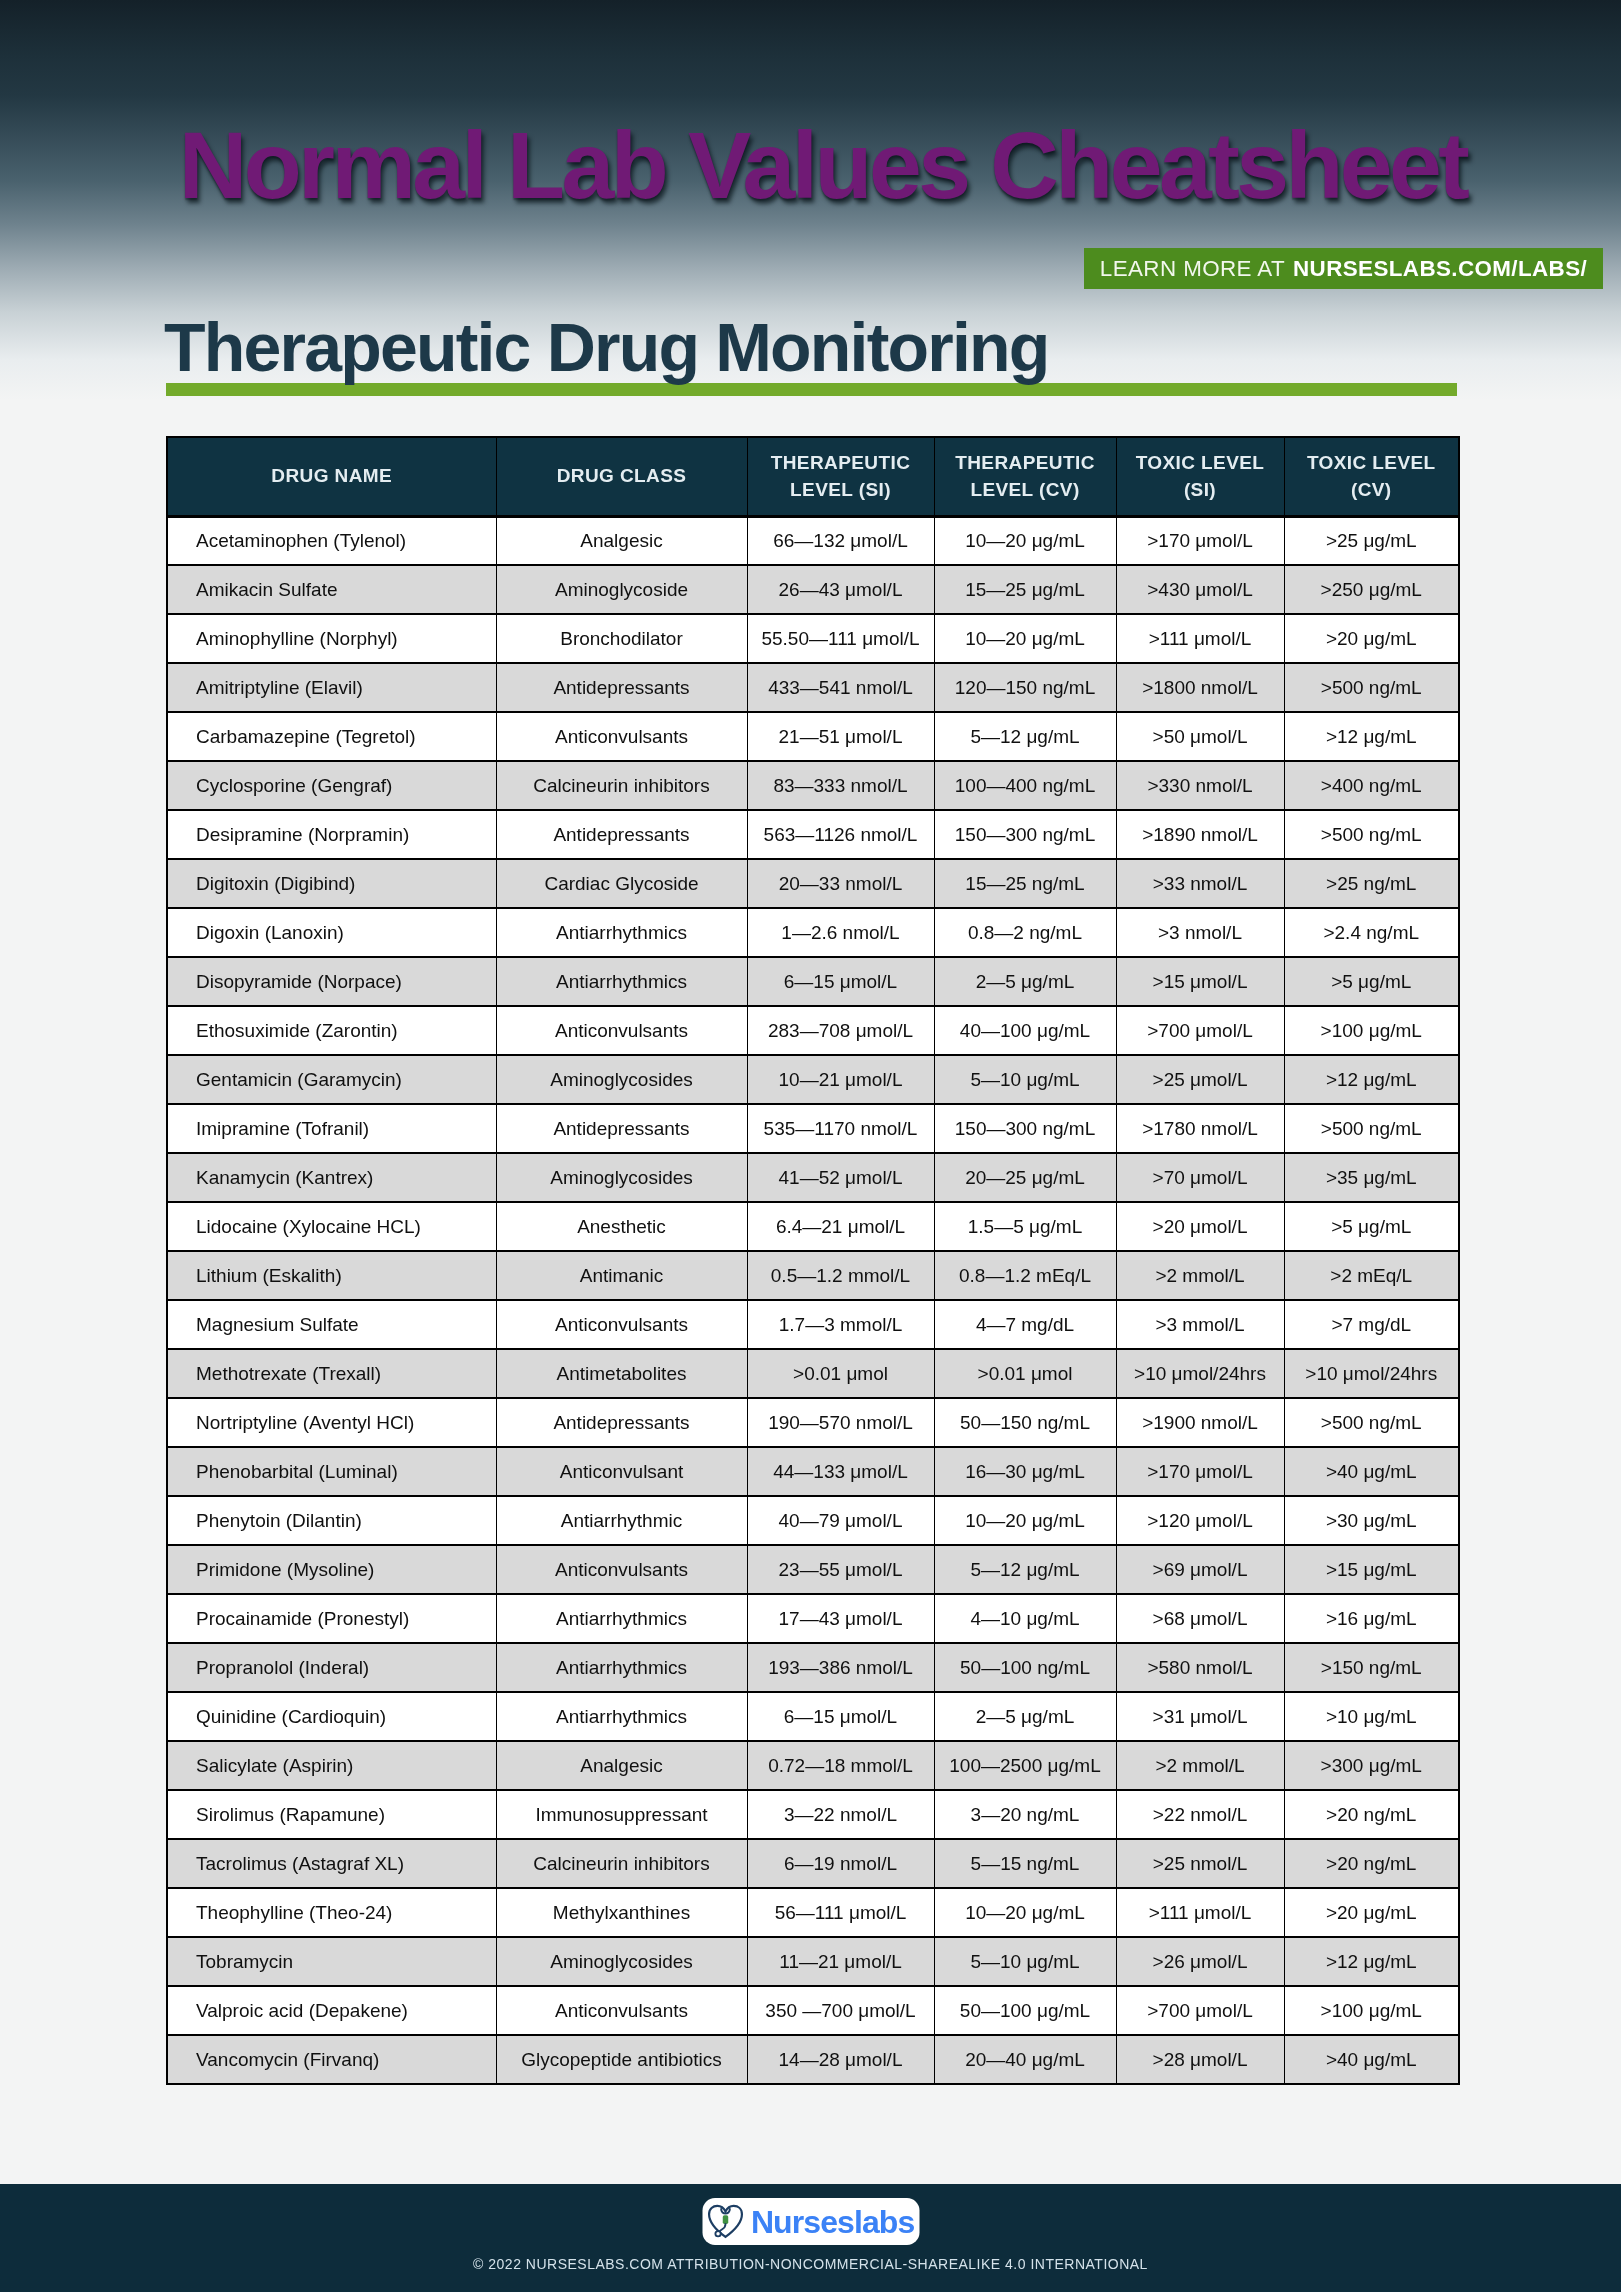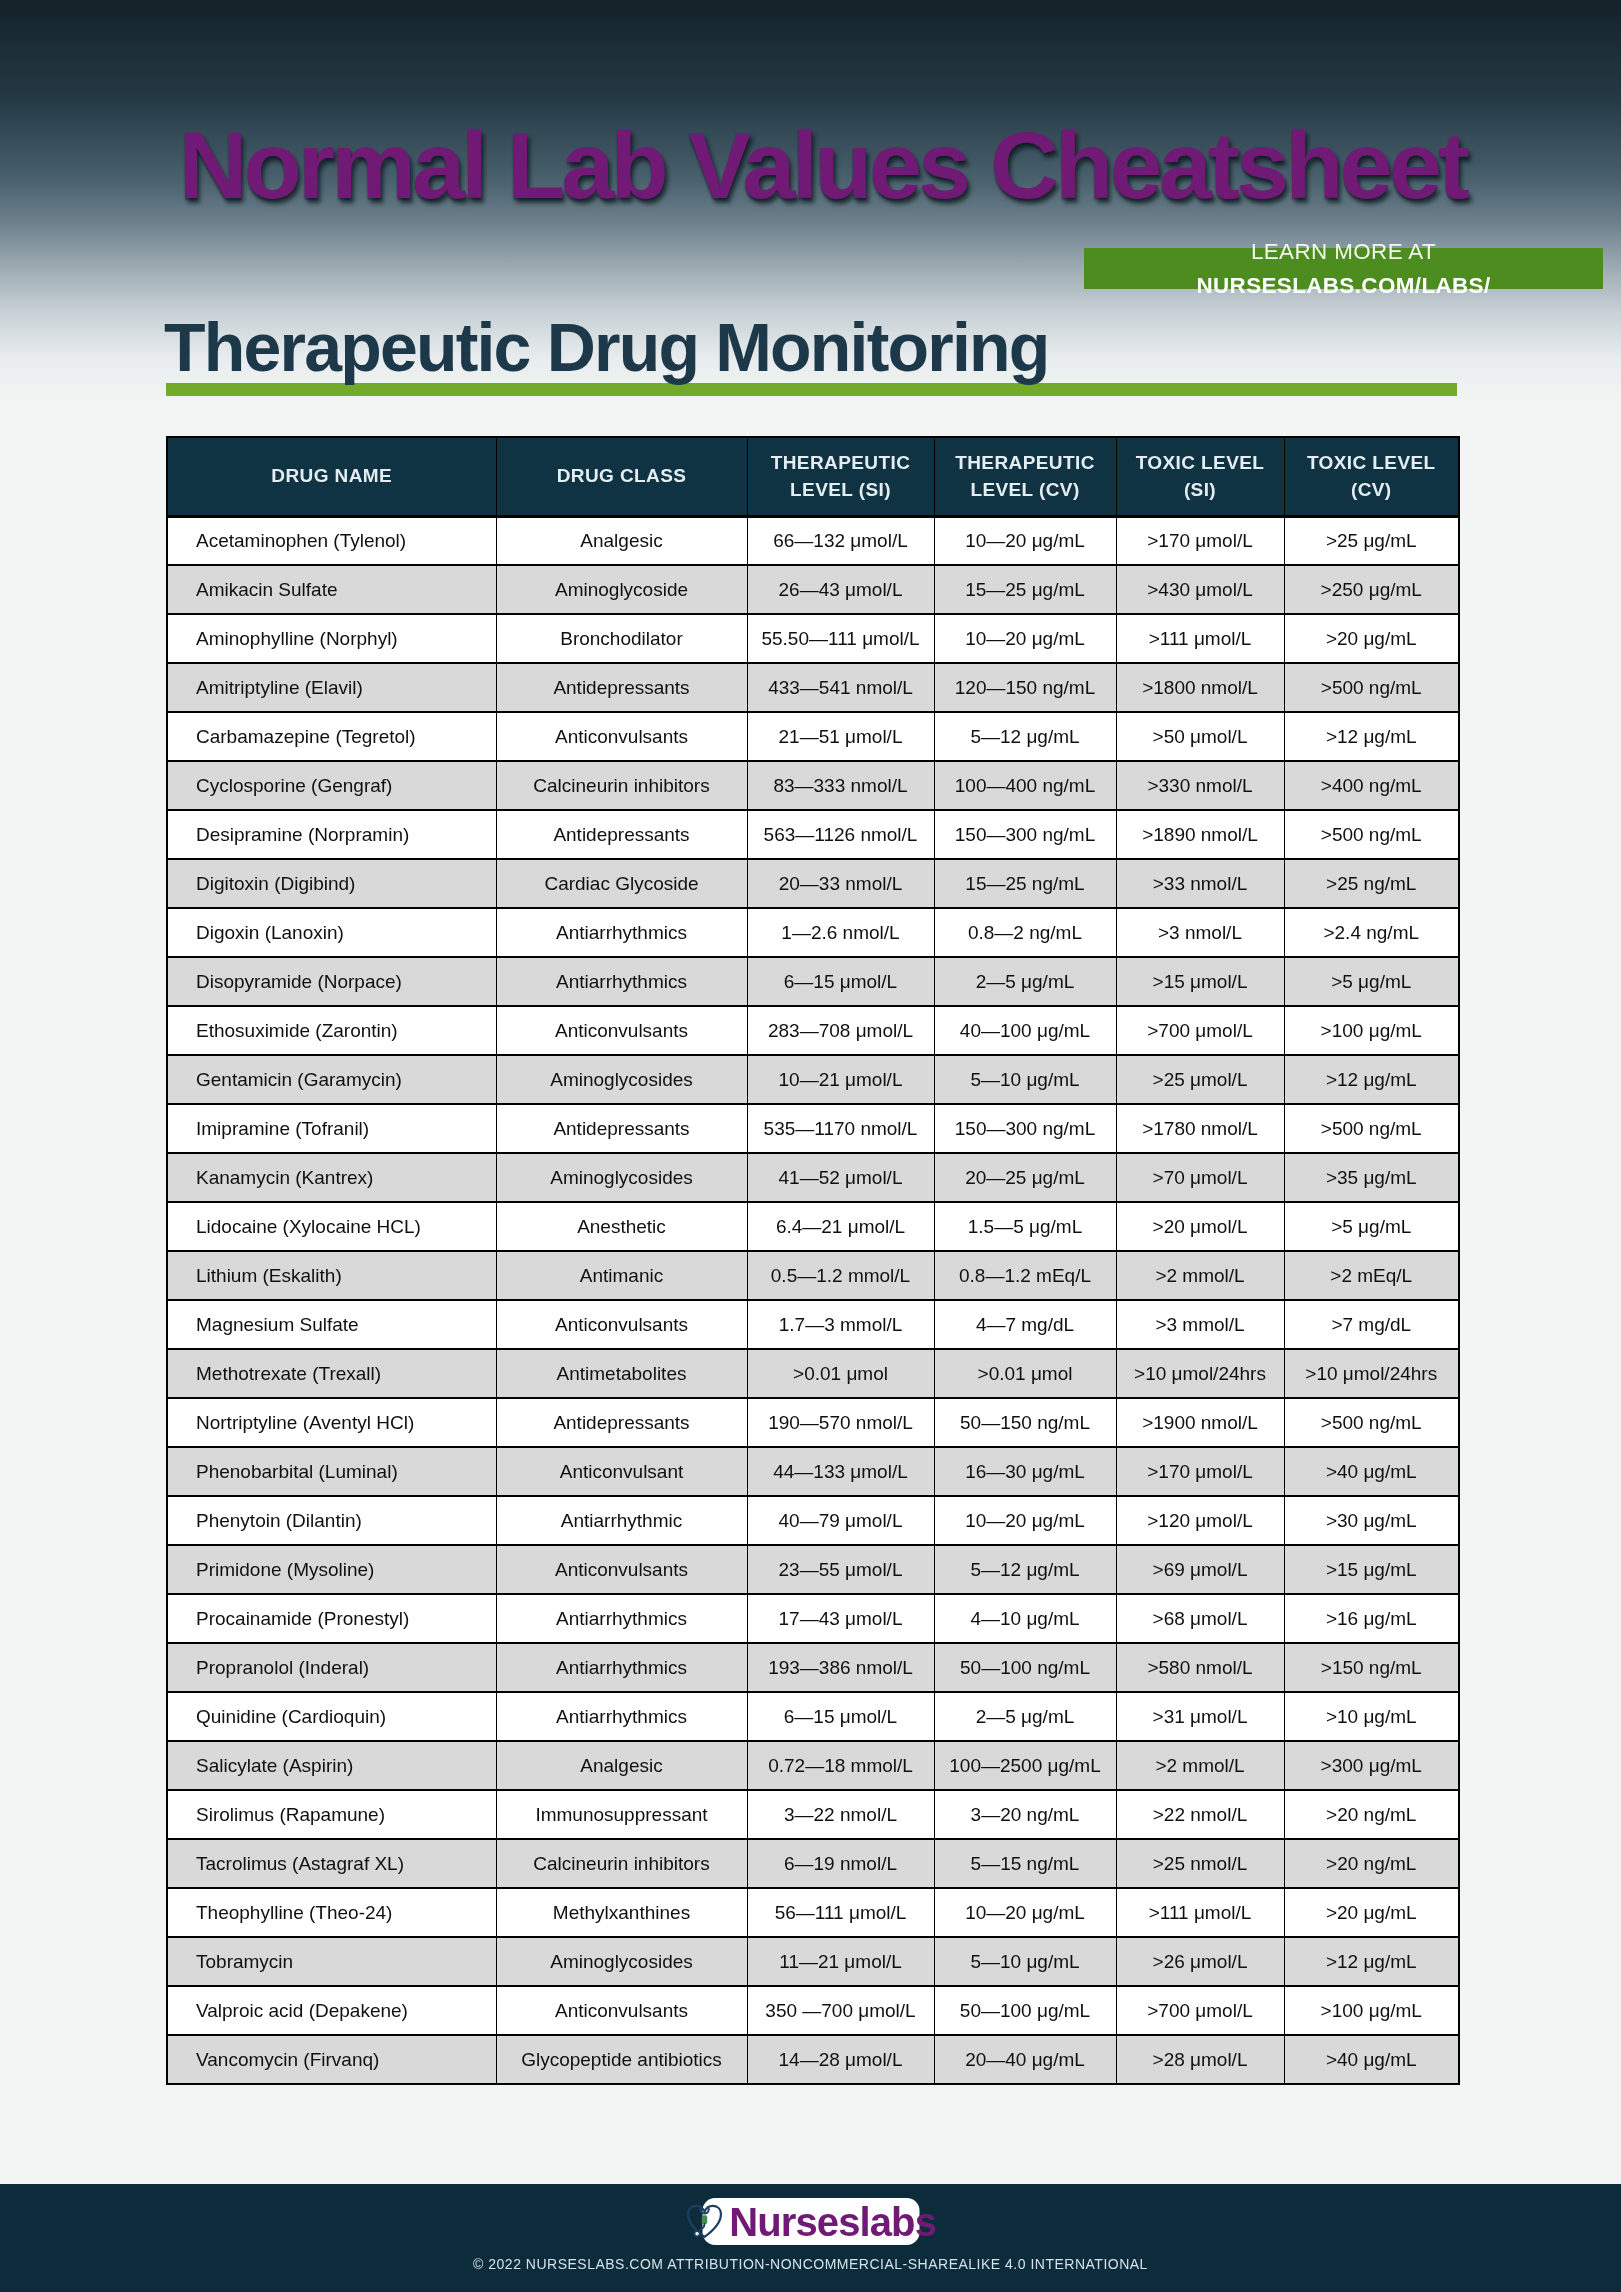--- a/index.html
+++ b/index.html
@@ -32,7 +32,7 @@
     position:absolute; left:1084px; top:248px; width:519px; height:41px;
     background:#4d8c1e;
     display:flex; align-items:center; justify-content:center; gap:8px;
-    color:#ffffff; font-size:22.4px; letter-spacing:0.4px; white-space:nowrap;flex-direction:column;
+    color:#ffffff; font-size:22.4px; letter-spacing:0.4px; white-space:nowrap;
   }
   .banner .prefix { font-weight:500; color:#f2f7ec; }
   .banner .link   { font-weight:700; }

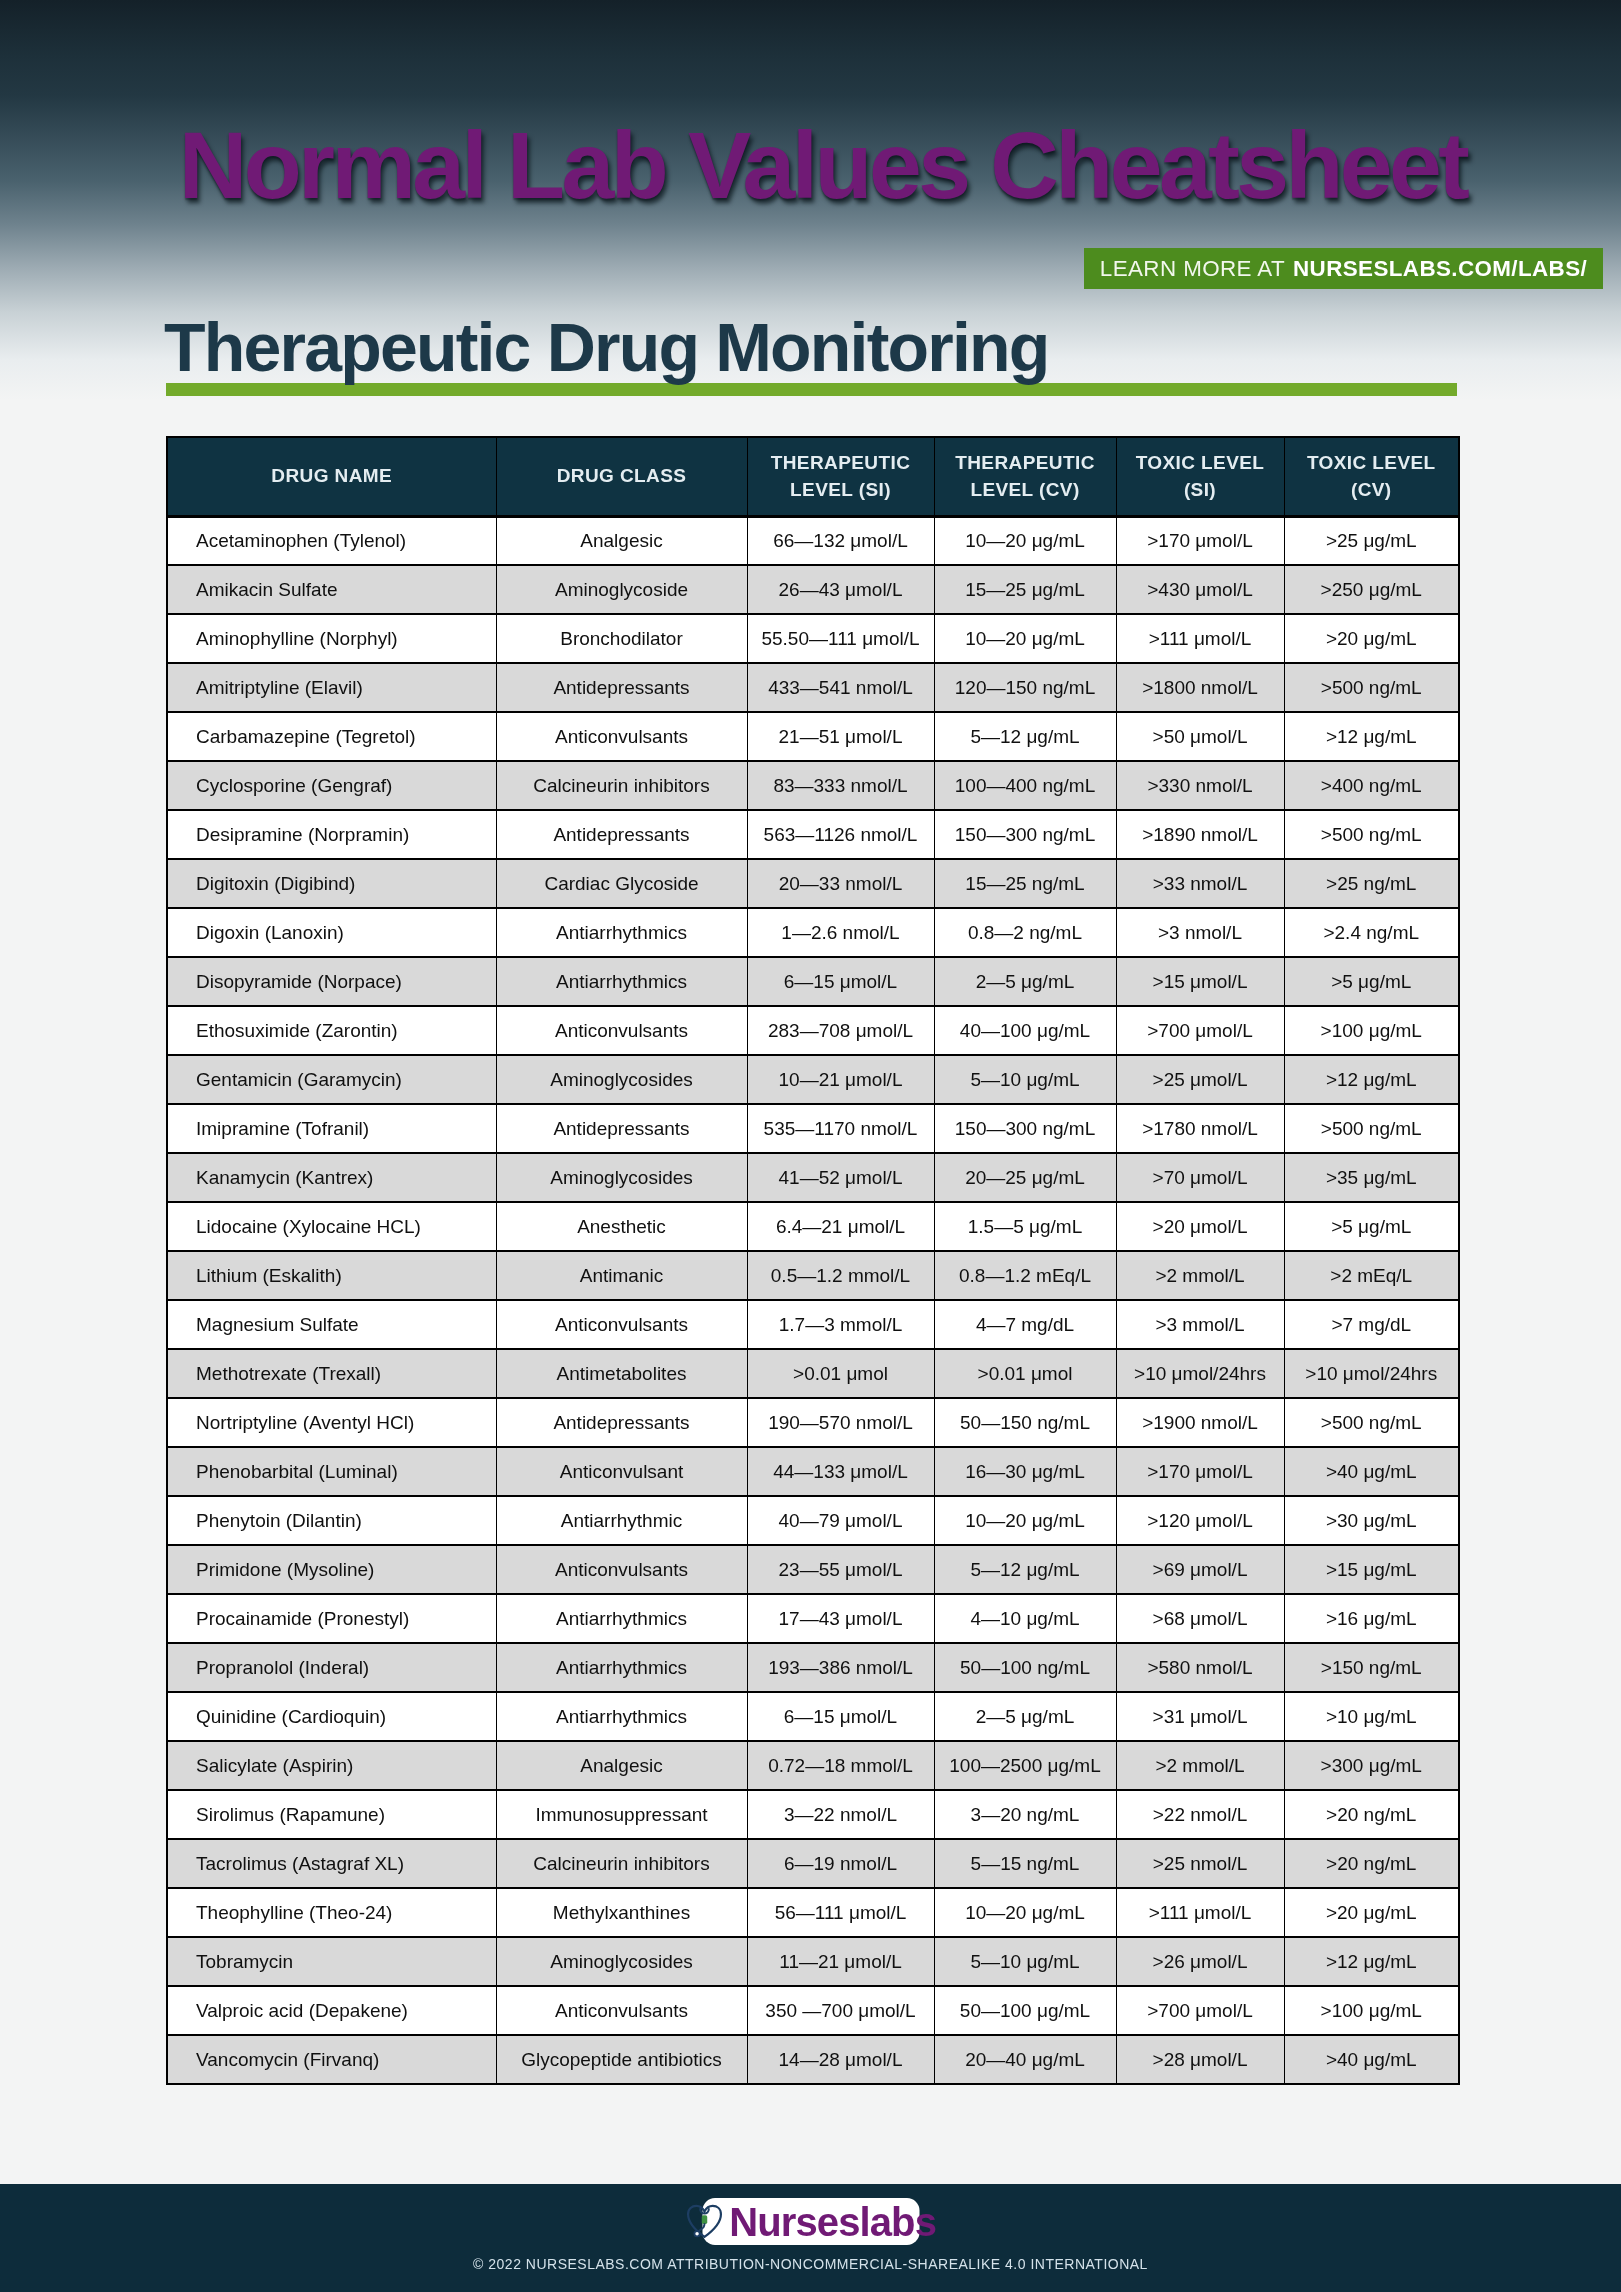--- a/index.html
+++ b/index.html
@@ -82,7 +82,7 @@
     display:flex; align-items:center; justify-content:center; gap:6.3px;
   }
   .logo-wordmark {
-    font-size:40px; font-weight:700; letter-spacing:-0.9px; color:#701a75;
+    font-size:32px; font-weight:700; letter-spacing:-0.9px; color:#3b82f6;
     line-height:1;
   }
   .copyright {

